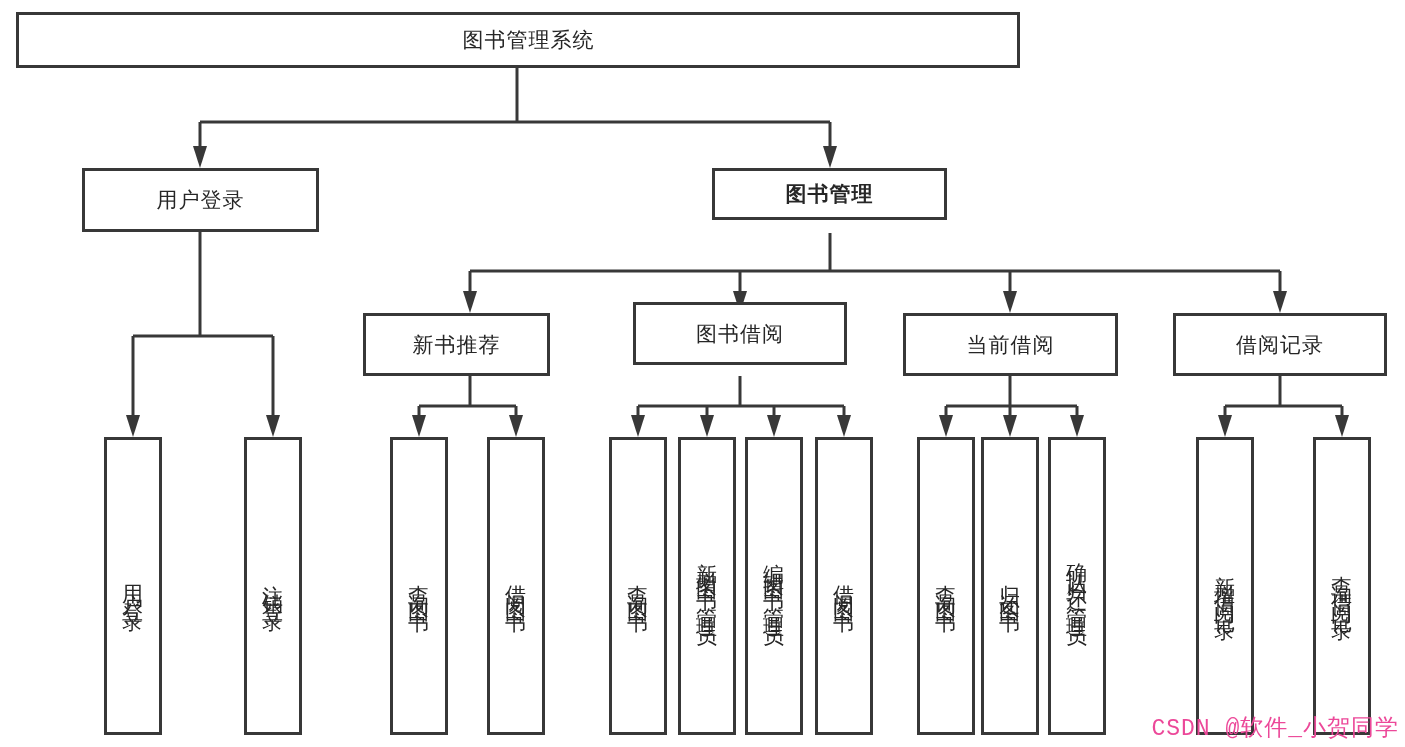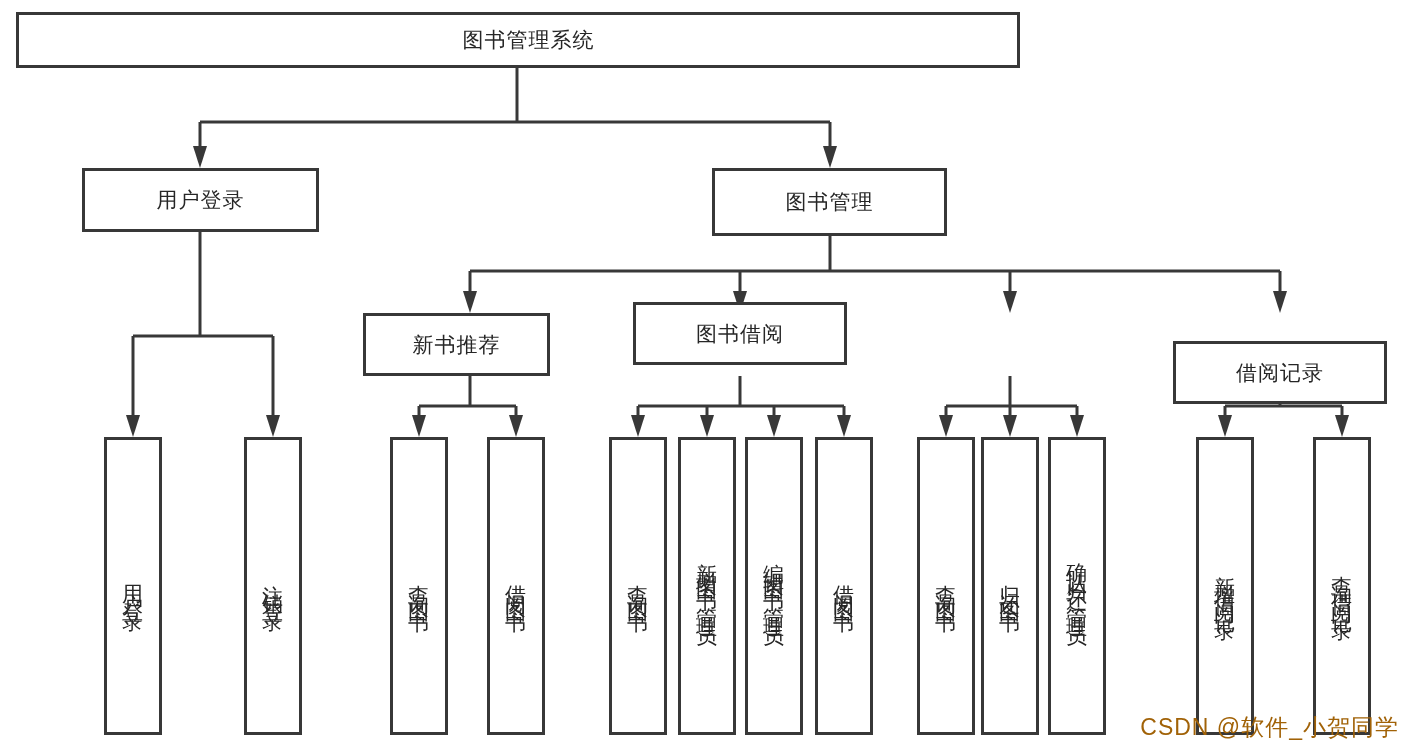--- a/index.html
+++ b/index.html
@@ -131,7 +131,7 @@
   <div class="node" style="left:16px; top:12px; width:1004px; height:56px;padding-left:21px;">图书管理系统</div>
 
   <div class="node hnode" style="left:82px; top:168px; width:237px; height:64px;">用户登录</div>
-  <div class="node hnode" style="left:712px; top:168px; width:235px; height:68px;">图书管理</div>
+  <div class="node hnode" style="left:712px; top:168px; width:235px; height:52px;font-weight:bold;">图书管理</div>
 
   <div class="node hnode" style="left:363px; top:313px; width:187px;">新书推荐</div>
   <div class="node hnode" style="left:633px; top:302px; width:214px;">图书借阅</div>

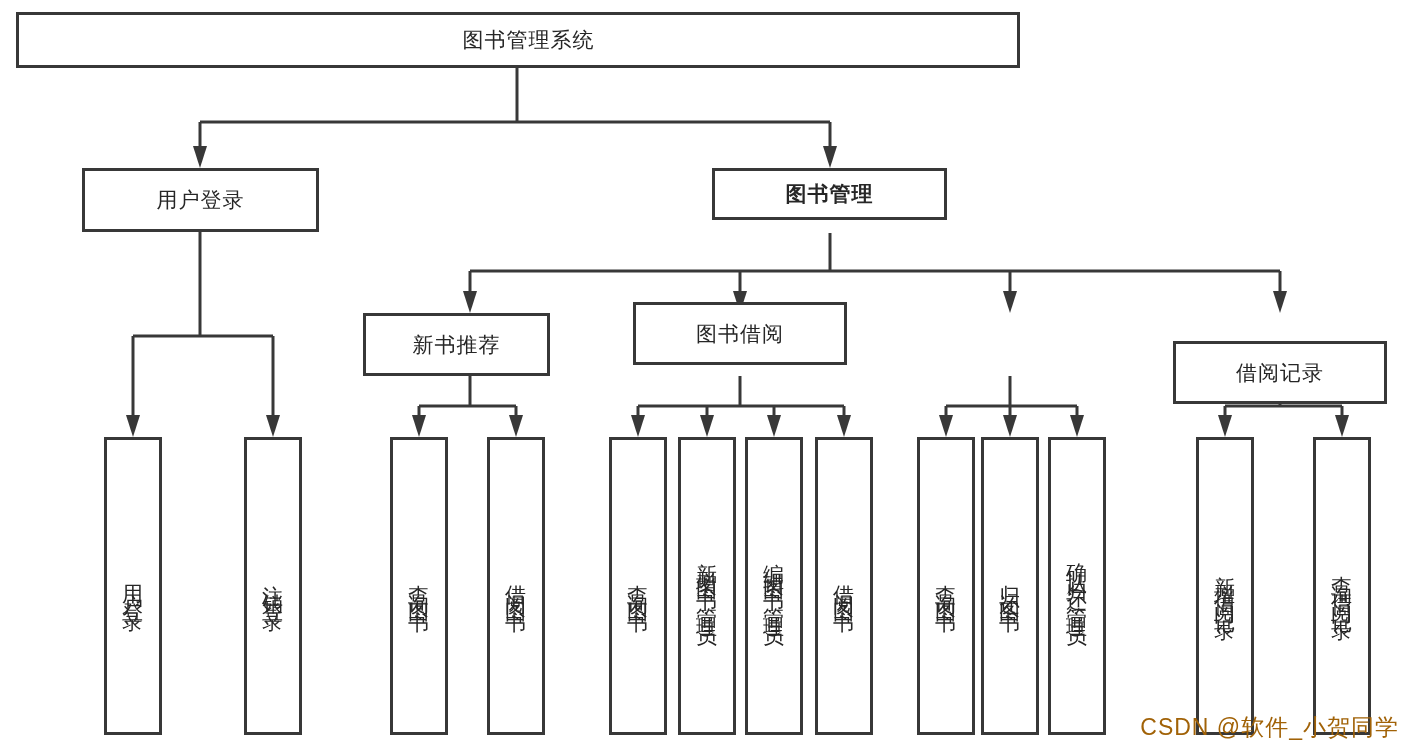--- a/index.html
+++ b/index.html
@@ -135,6 +135,7 @@
 
   <div class="node hnode" style="left:363px; top:313px; width:187px;">新书推荐</div>
   <div class="node hnode" style="left:633px; top:302px; width:214px;">图书借阅</div>
+  <div class="node hnode" style="left:903px; top:313px; width:215px;">当前借阅</div>
   <div class="node hnode" style="left:1173px; top:313px; width:214px;margin-top:28px;">借阅记录</div>
 
   <div class="node vnode" style="left:104px;">用户登录</div>

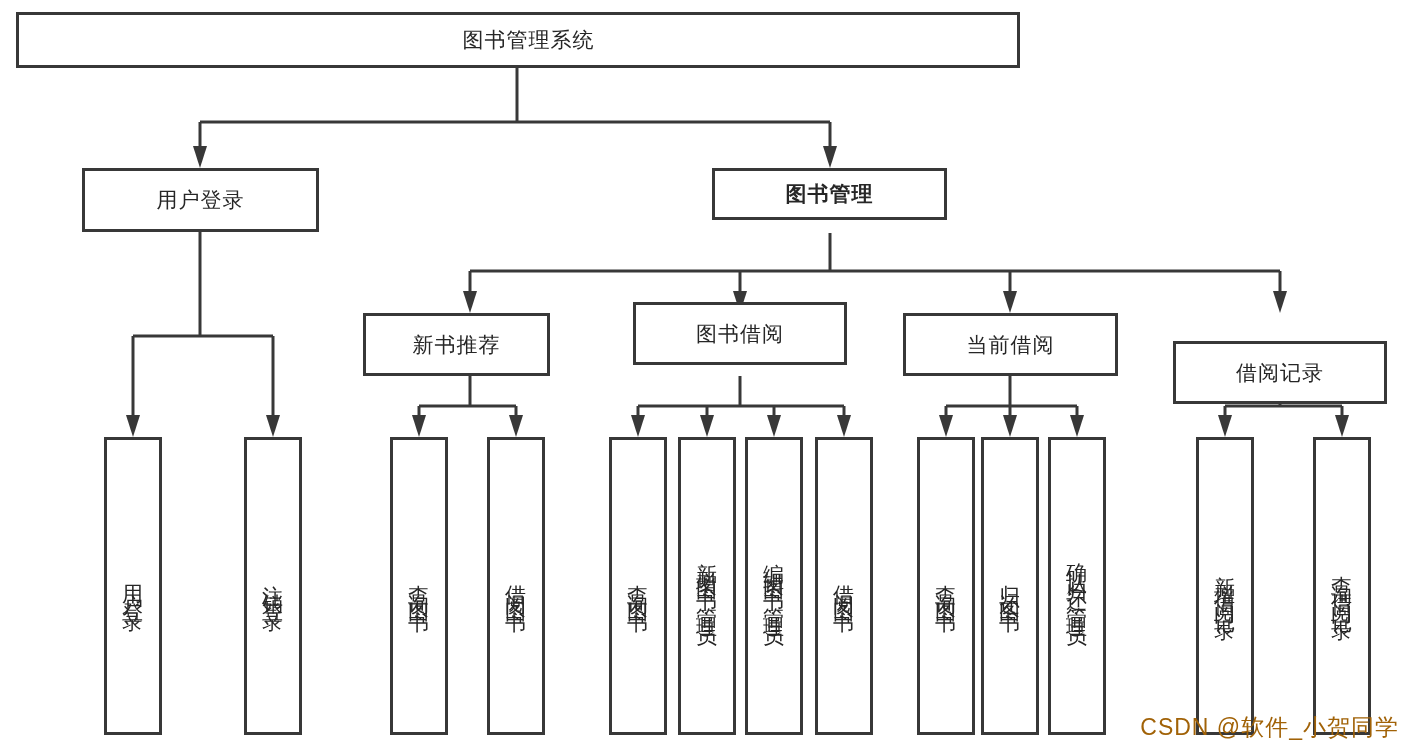--- a/index.html
+++ b/index.html
@@ -136,7 +136,7 @@
   <div class="node hnode" style="left:363px; top:313px; width:187px;">新书推荐</div>
   <div class="node hnode" style="left:633px; top:302px; width:214px;">图书借阅</div>
   <div class="node hnode" style="left:903px; top:313px; width:215px;">当前借阅</div>
-  <div class="node hnode" style="left:1173px; top:313px; width:214px;margin-top:28px;">借阅记录</div>
+  <div class="node hnode" style="left:1173px; top:313px; width:214px;">借阅记录</div>
 
   <div class="node vnode" style="left:104px;">用户登录</div>
   <div class="node vnode" style="left:244px;">注销登录</div>

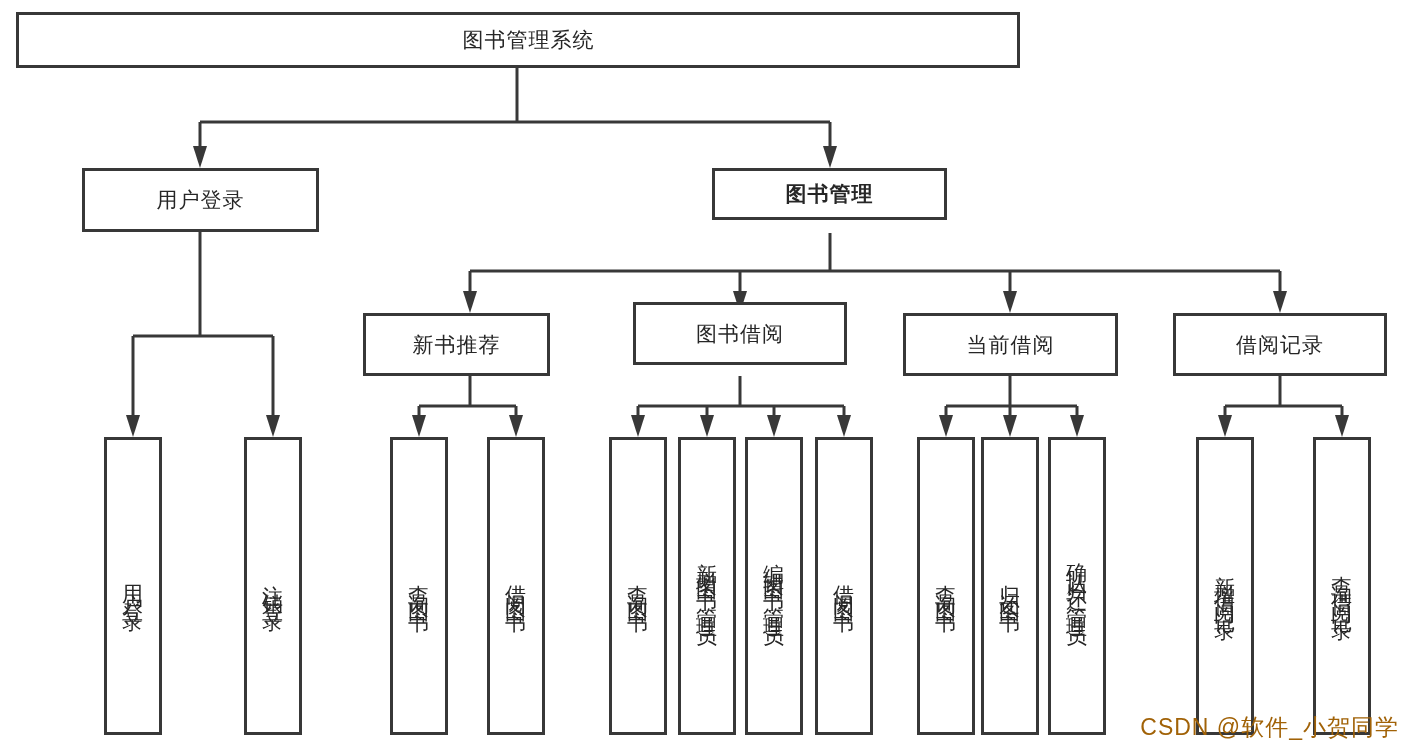--- a/index.html
+++ b/index.html
@@ -48,9 +48,10 @@
     right: 6px;
     z-index: 5;
     font-size: 23px;
-    color: #a16207;
+    color: #ec4899;
     letter-spacing: 1px;
     white-space: nowrap;
+    font-family: Liberation Mono, monospace;
   }
 </style>
 </head>

